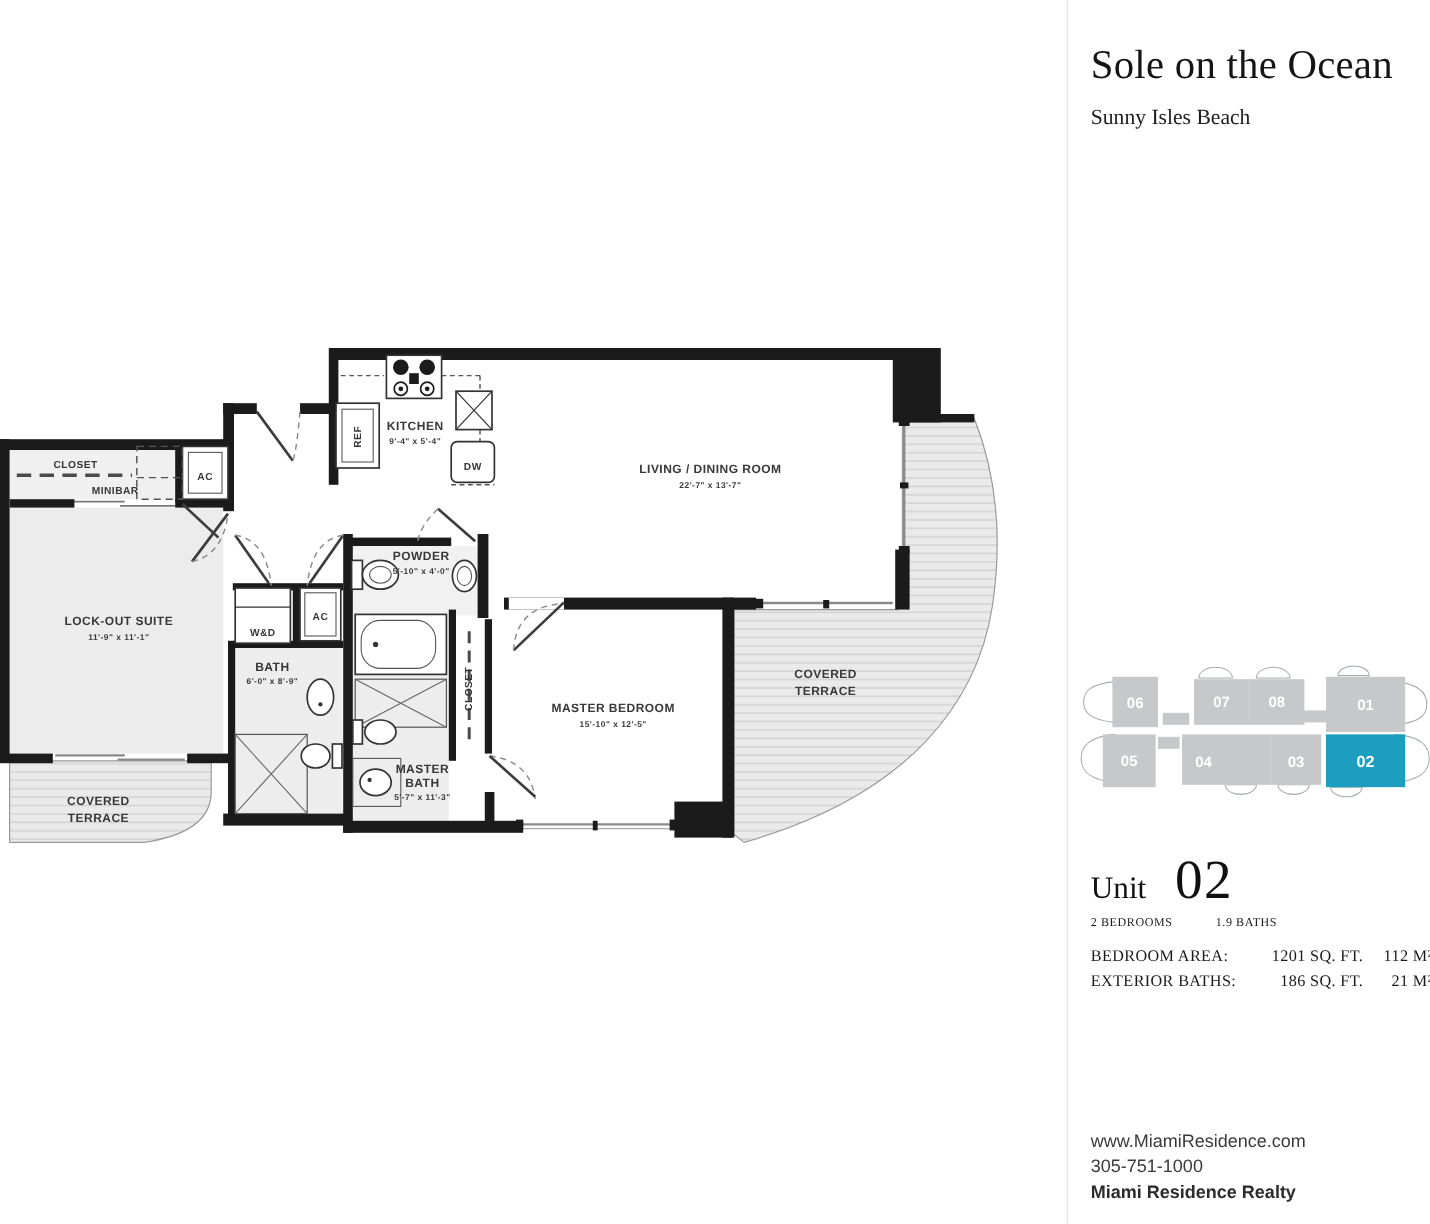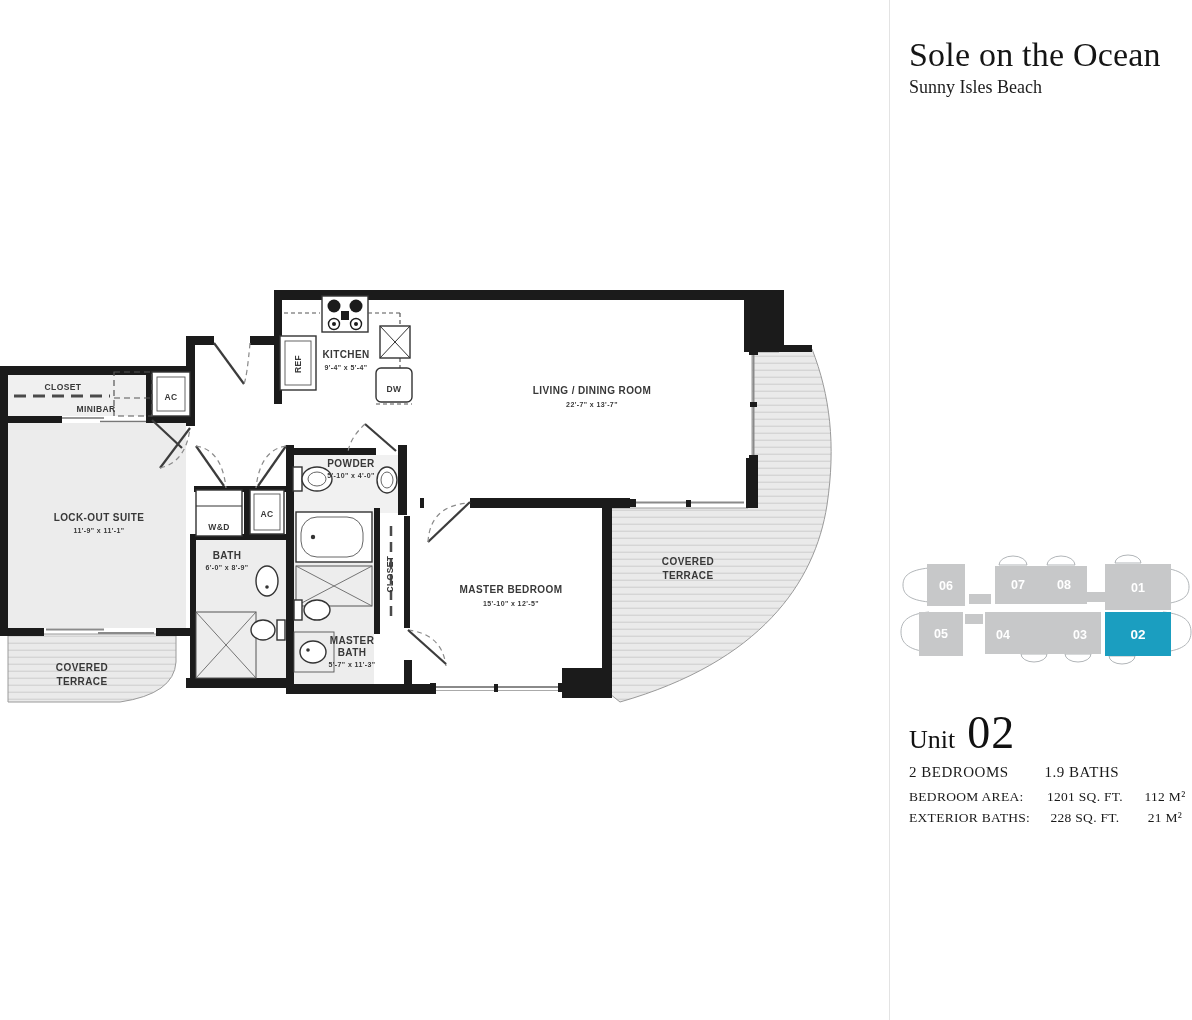--- a/index.html
+++ b/index.html
@@ -12,7 +12,7 @@
   .brand-title{font-family:"Liberation Serif","DejaVu Serif",serif;font-size:34px;
                color:#151515;line-height:38px;letter-spacing:.2px;}
   .brand-sub{font-family:"Liberation Serif","DejaVu Serif",serif;font-size:18px;
-             color:#1c1c1c;margin-top:3px;}
+             color:#1c1c1c;margin-top:13px;}
   .keyplan{position:absolute;left:9px;top:552px;}
   .keyplan text{font-family:"Liberation Sans",sans-serif;font-weight:bold;fill:#ffffff;}
   .unit-head{position:absolute;left:19px;top:706px;display:flex;align-items:baseline;gap:12px;

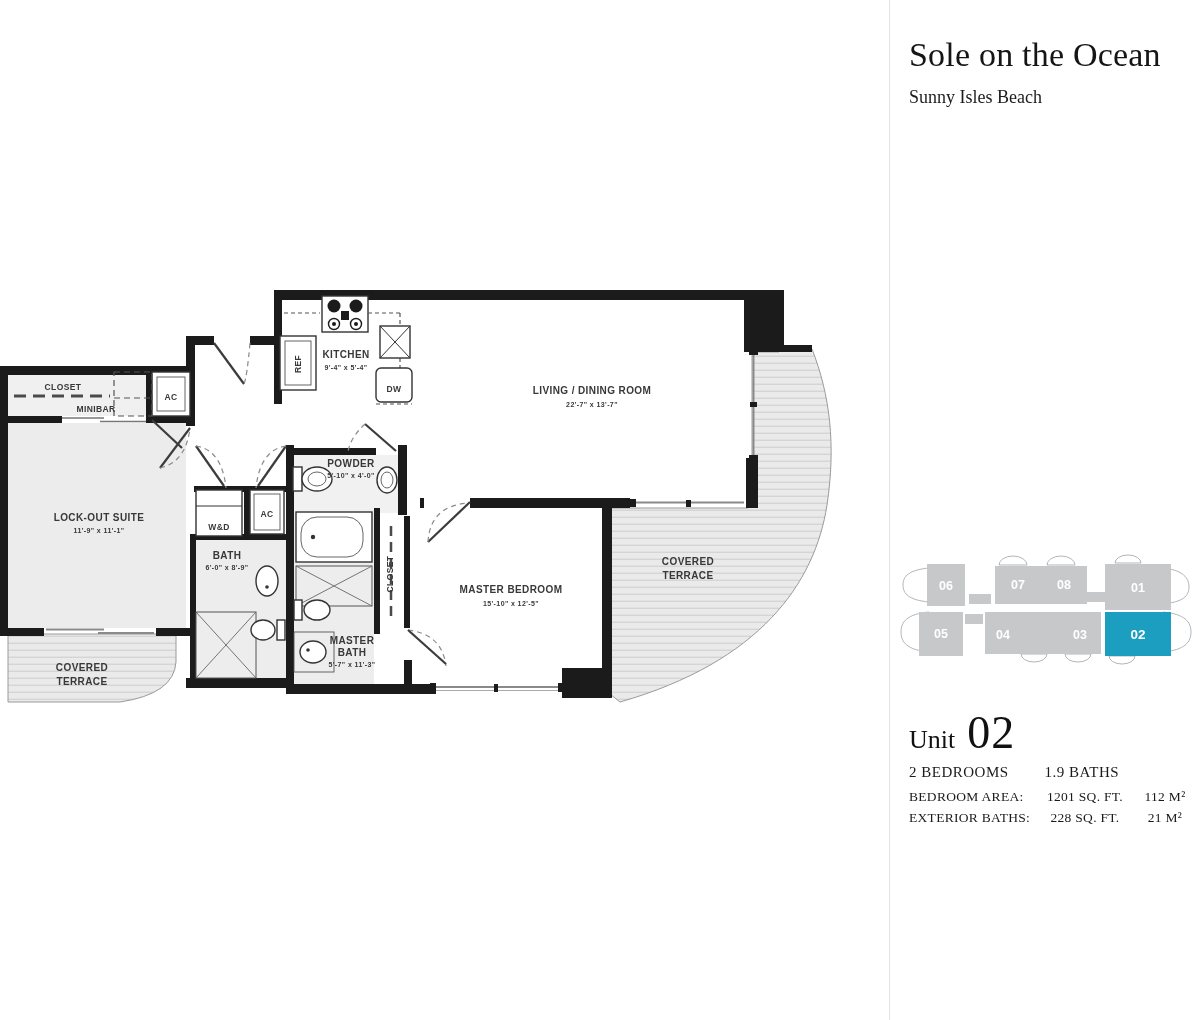--- a/index.html
+++ b/index.html
@@ -15,7 +15,7 @@
              color:#1c1c1c;margin-top:13px;}
   .keyplan{position:absolute;left:9px;top:552px;}
   .keyplan text{font-family:"Liberation Sans",sans-serif;font-weight:bold;fill:#ffffff;}
-  .unit-head{position:absolute;left:19px;top:706px;display:flex;align-items:baseline;gap:12px;
+  .unit-head{position:absolute;left:19px;top:706px;display:flex;align-items:baseline;gap:24px;
              font-family:"Liberation Serif","DejaVu Serif",serif;color:#111;}
   .unit-word{font-size:26px;}
   .unit-num{font-size:46px;letter-spacing:1px;}

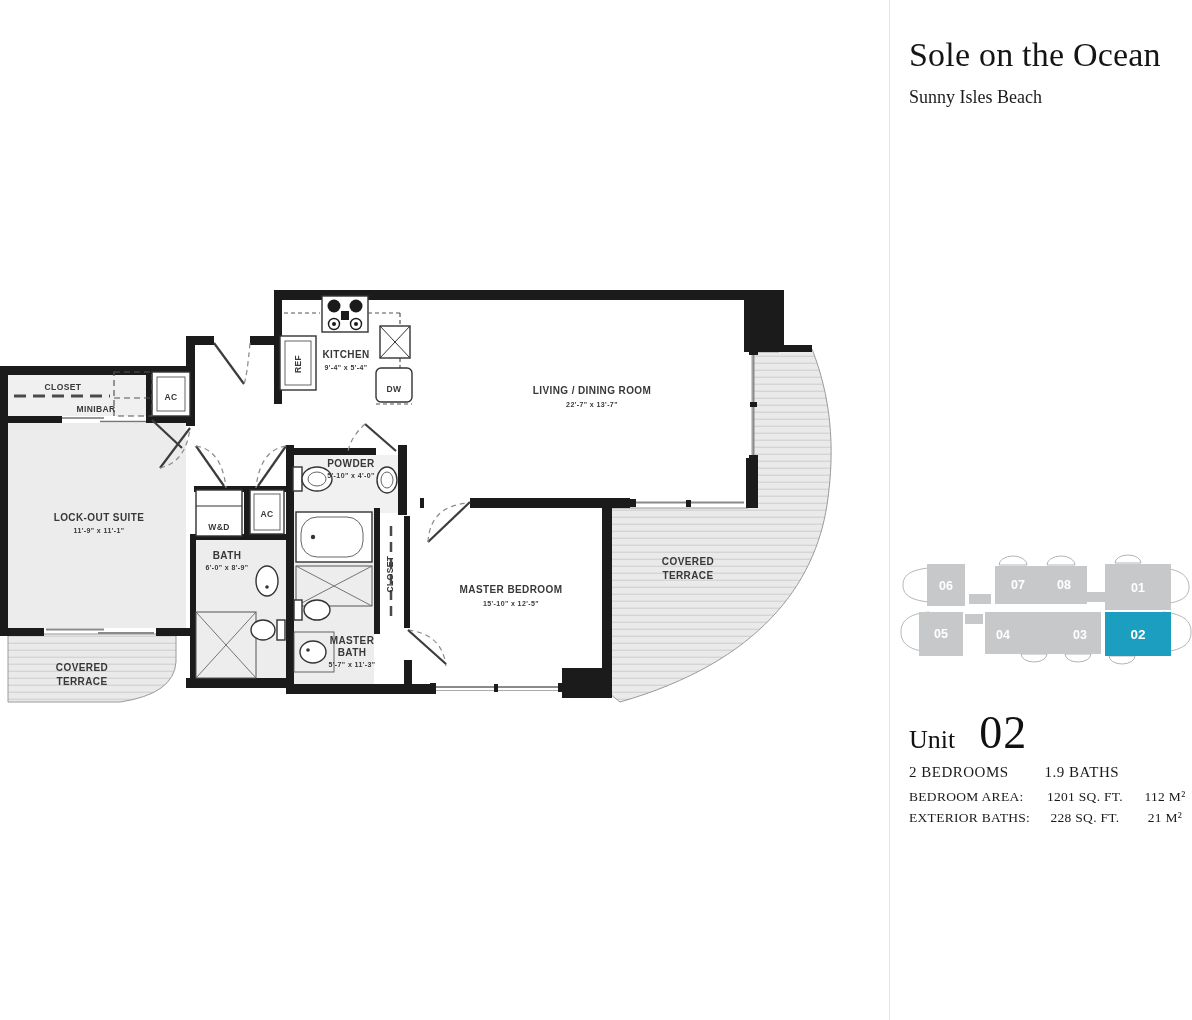--- a/index.html
+++ b/index.html
@@ -20,7 +20,7 @@
   .unit-word{font-size:26px;}
   .unit-num{font-size:46px;letter-spacing:1px;}
   .unit-specs{position:absolute;left:19px;top:764px;display:flex;gap:36px;
-              font-family:"Liberation Serif","DejaVu Serif",serif;font-size:15px;
+              font-family:"Liberation Serif","DejaVu Serif",serif;font-size:10px;
               color:#1a1a1a;letter-spacing:.5px;}
   .area-table{position:absolute;left:19px;top:789px;display:grid;
               grid-template-columns:125px 102px 58px;row-gap:5px;

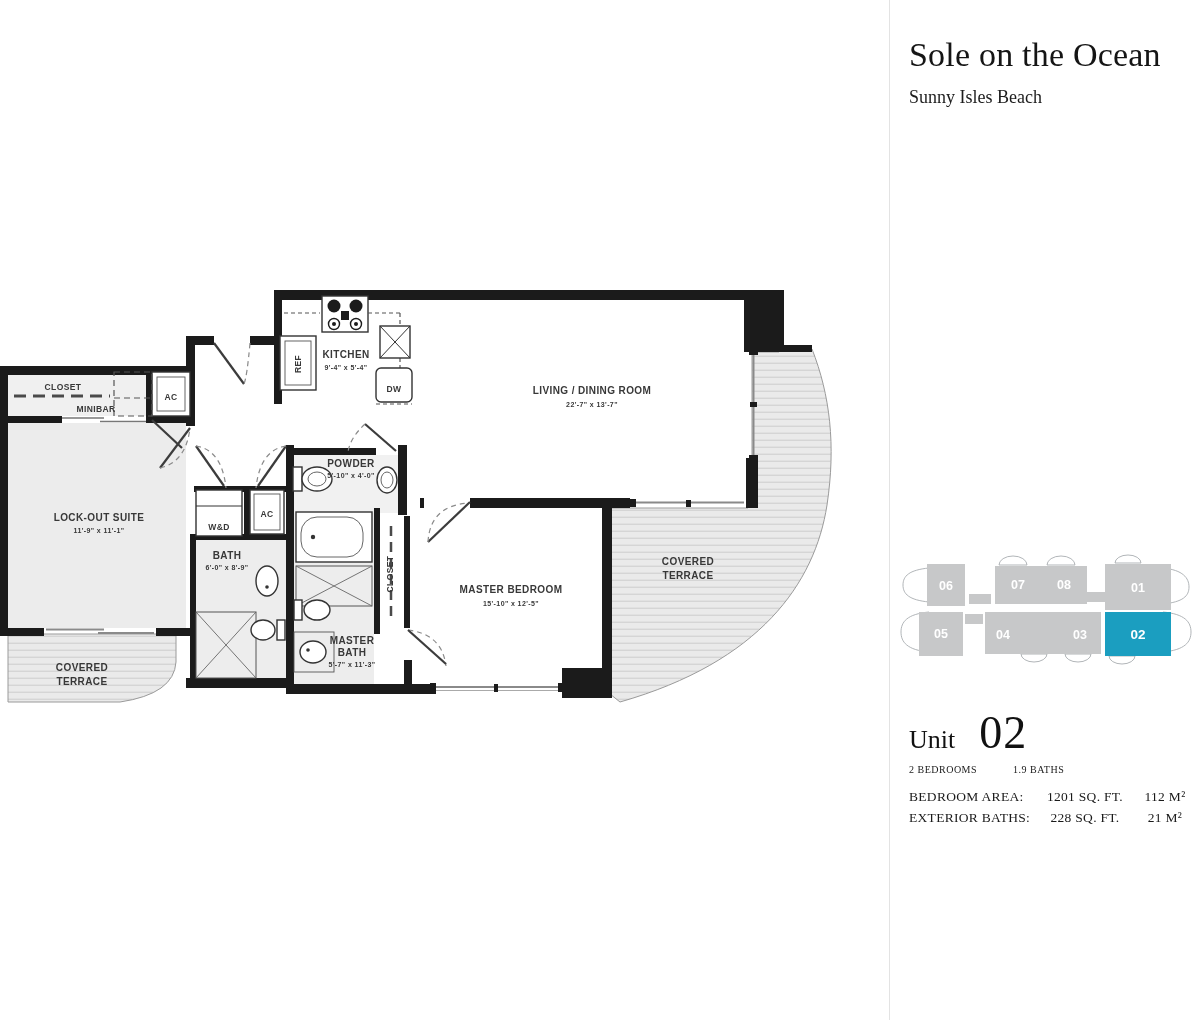--- a/index.html
+++ b/index.html
@@ -26,7 +26,7 @@
               grid-template-columns:125px 102px 58px;row-gap:5px;
               font-family:"Liberation Serif","DejaVu Serif",serif;font-size:13.5px;
               color:#1a1a1a;letter-spacing:.3px;}
-  .area-table .num{text-align:center;}
+  .area-table .num{text-align:right;}
   .contact{position:absolute;left:19px;top:941px;font-size:15px;color:#3a3a3a;line-height:21px;}
   .contact .bold{font-weight:bold;color:#2b2b2b;}
   

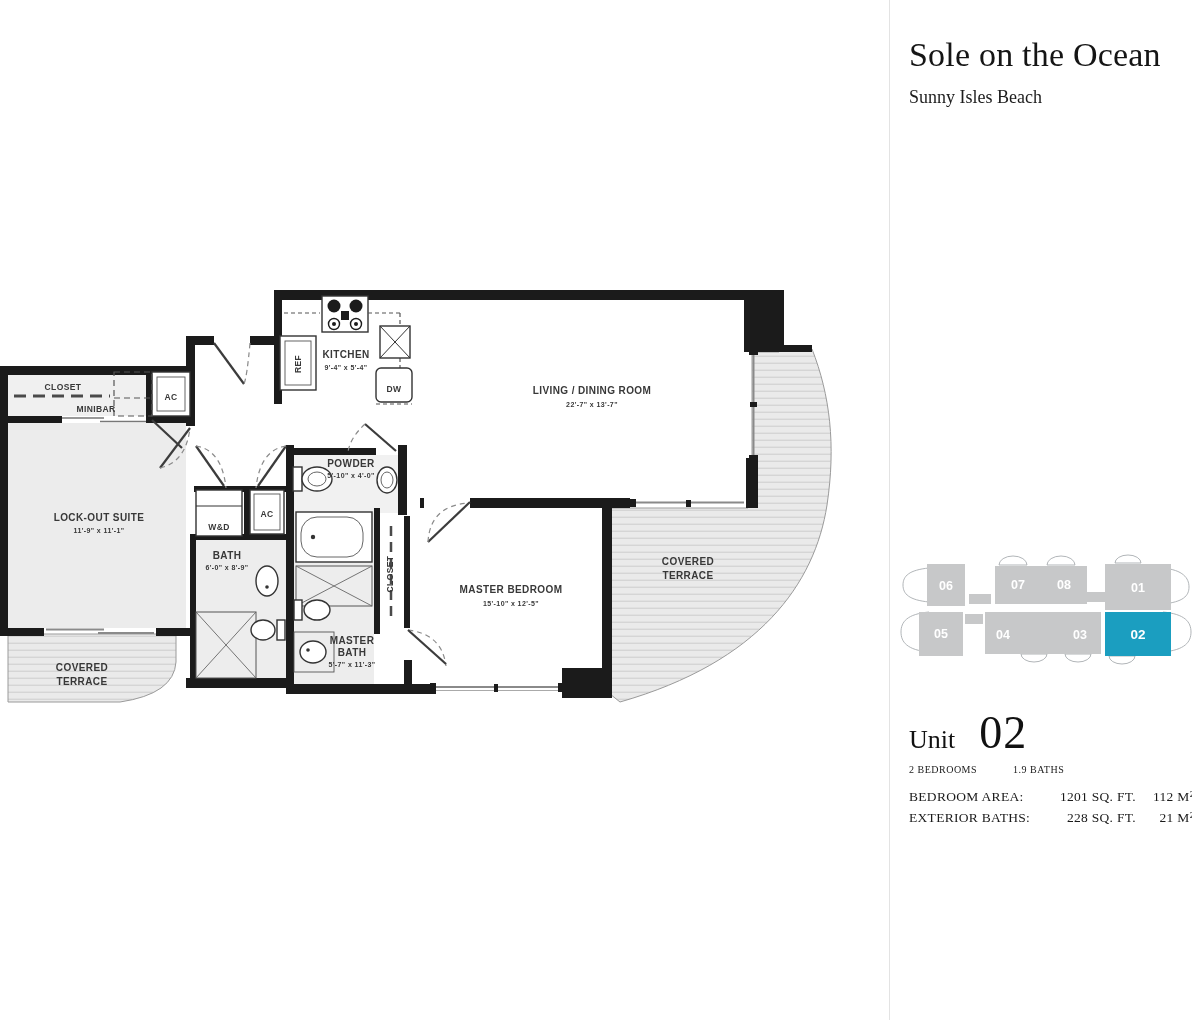--- a/index.html
+++ b/index.html
@@ -312,7 +312,7 @@
       <span class="num">1201 SQ. FT.</span>
       <span class="num">112 M²</span>
       <span>EXTERIOR BATHS:</span>
-      <span class="num">228 SQ. FT.</span>
+      <span class="num">186 SQ. FT.</span>
       <span class="num">21 M²</span>
     </div>
 

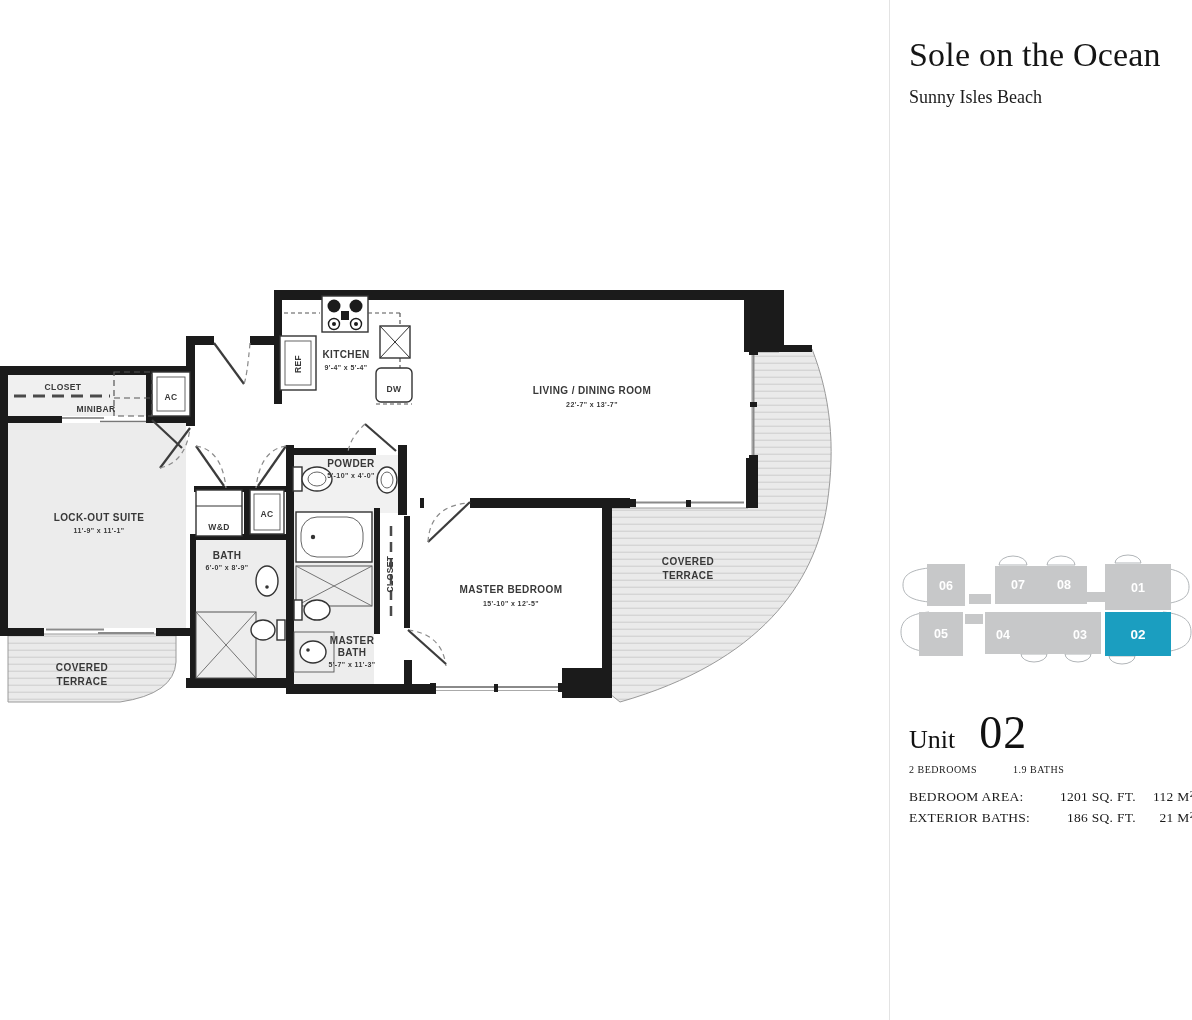--- a/index.html
+++ b/index.html
@@ -316,6 +316,11 @@
       <span class="num">21 M²</span>
     </div>
 
+    <div class="contact">
+      <div>www.MiamiResidence.com</div>
+      <div>305-751-1000</div>
+      <div class="bold">Miami Residence Realty</div>
+    </div>
   </div>
 
 </div>

